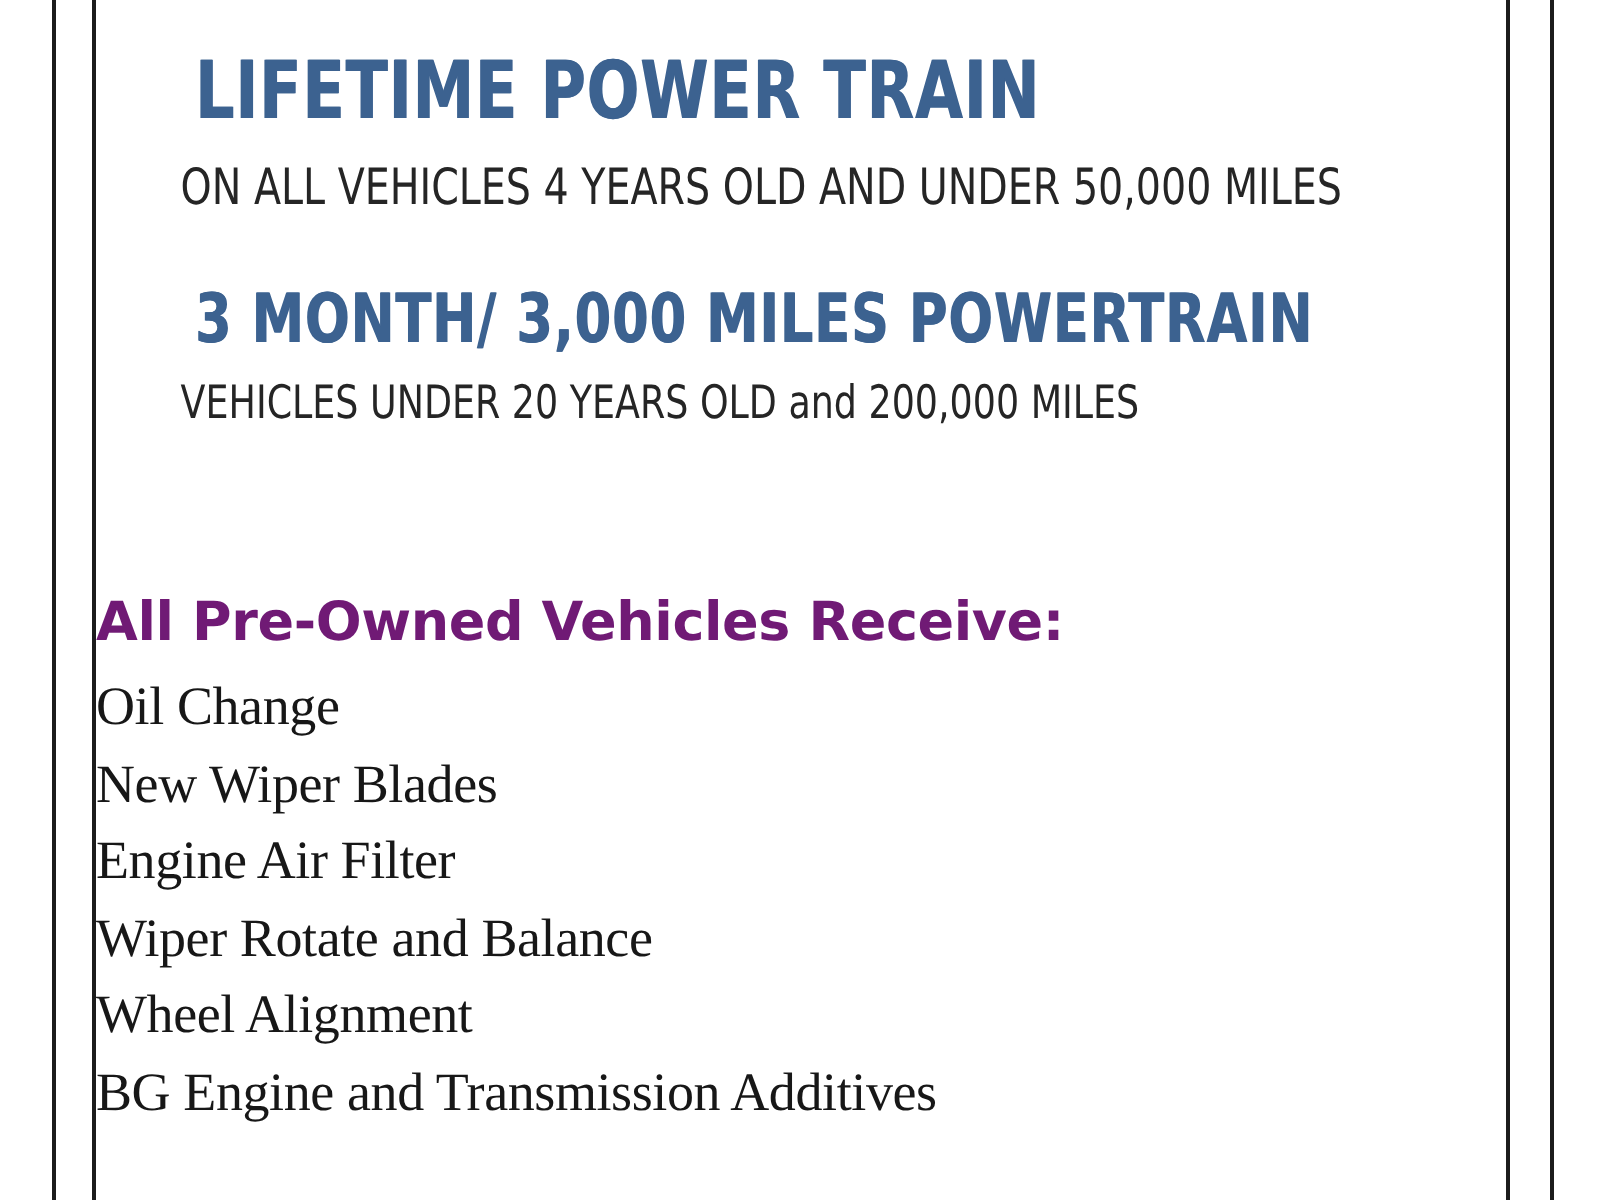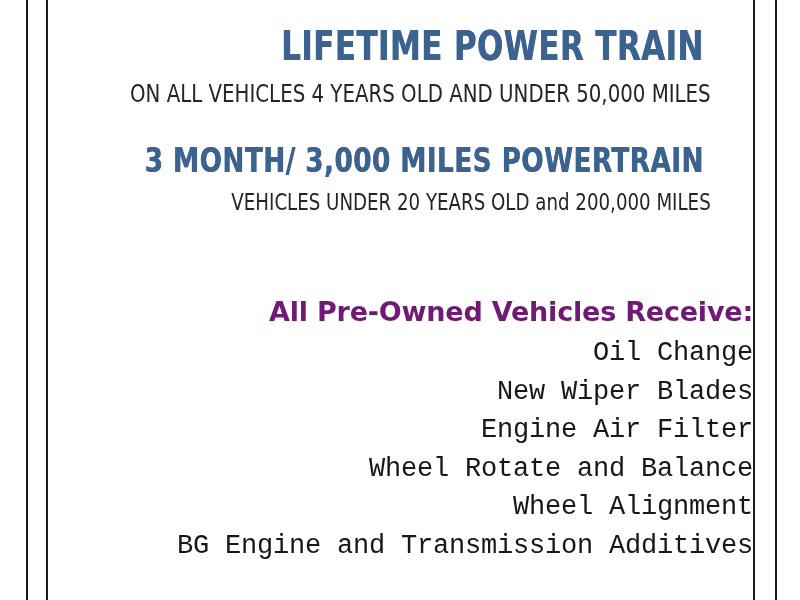--- a/index.html
+++ b/index.html
@@ -42,7 +42,7 @@
     right: 47px;
     top: 0;
     bottom: 0;
-    text-align: right;
+    text-align: left;
   }
 
   .headline-block { width: 100%; }

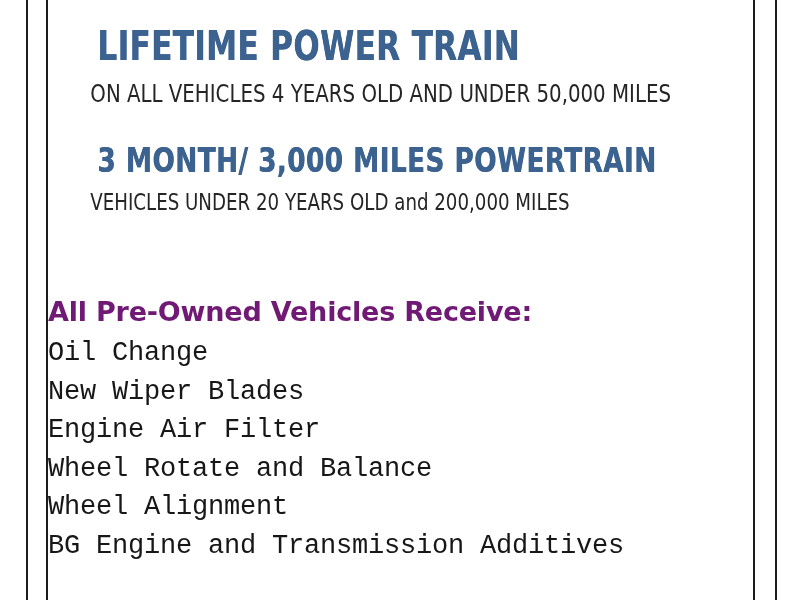--- a/index.html
+++ b/index.html
@@ -111,7 +111,7 @@
   }
   .service-item {
     color: #171717;
-    font-family: Liberation Mono, monospace;
+    font-family: Liberation Serif, serif;
     font-weight: normal;
     font-size: 27px;
     line-height: 38.6px;

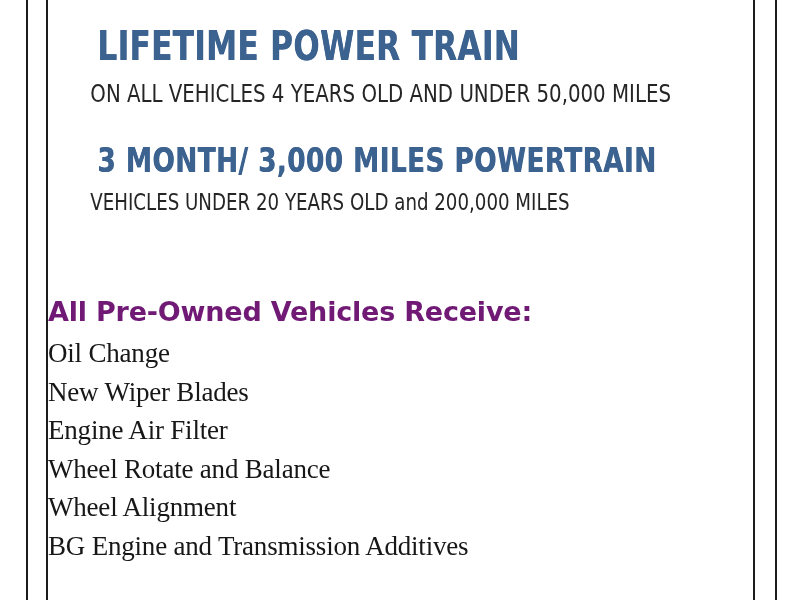--- a/index.html
+++ b/index.html
@@ -153,7 +153,7 @@
           <li class="service-item">Oil Change</li>
           <li class="service-item">New Wiper Blades</li>
           <li class="service-item">Engine Air Filter</li>
-          <li class="service-item">Wheel Rotate and Balance</li>
+          <li class="service-item">Wiper Rotate and Balance</li>
           <li class="service-item">Wheel Alignment</li>
           <li class="service-item">BG Engine and Transmission Additives</li>
         </ul>

